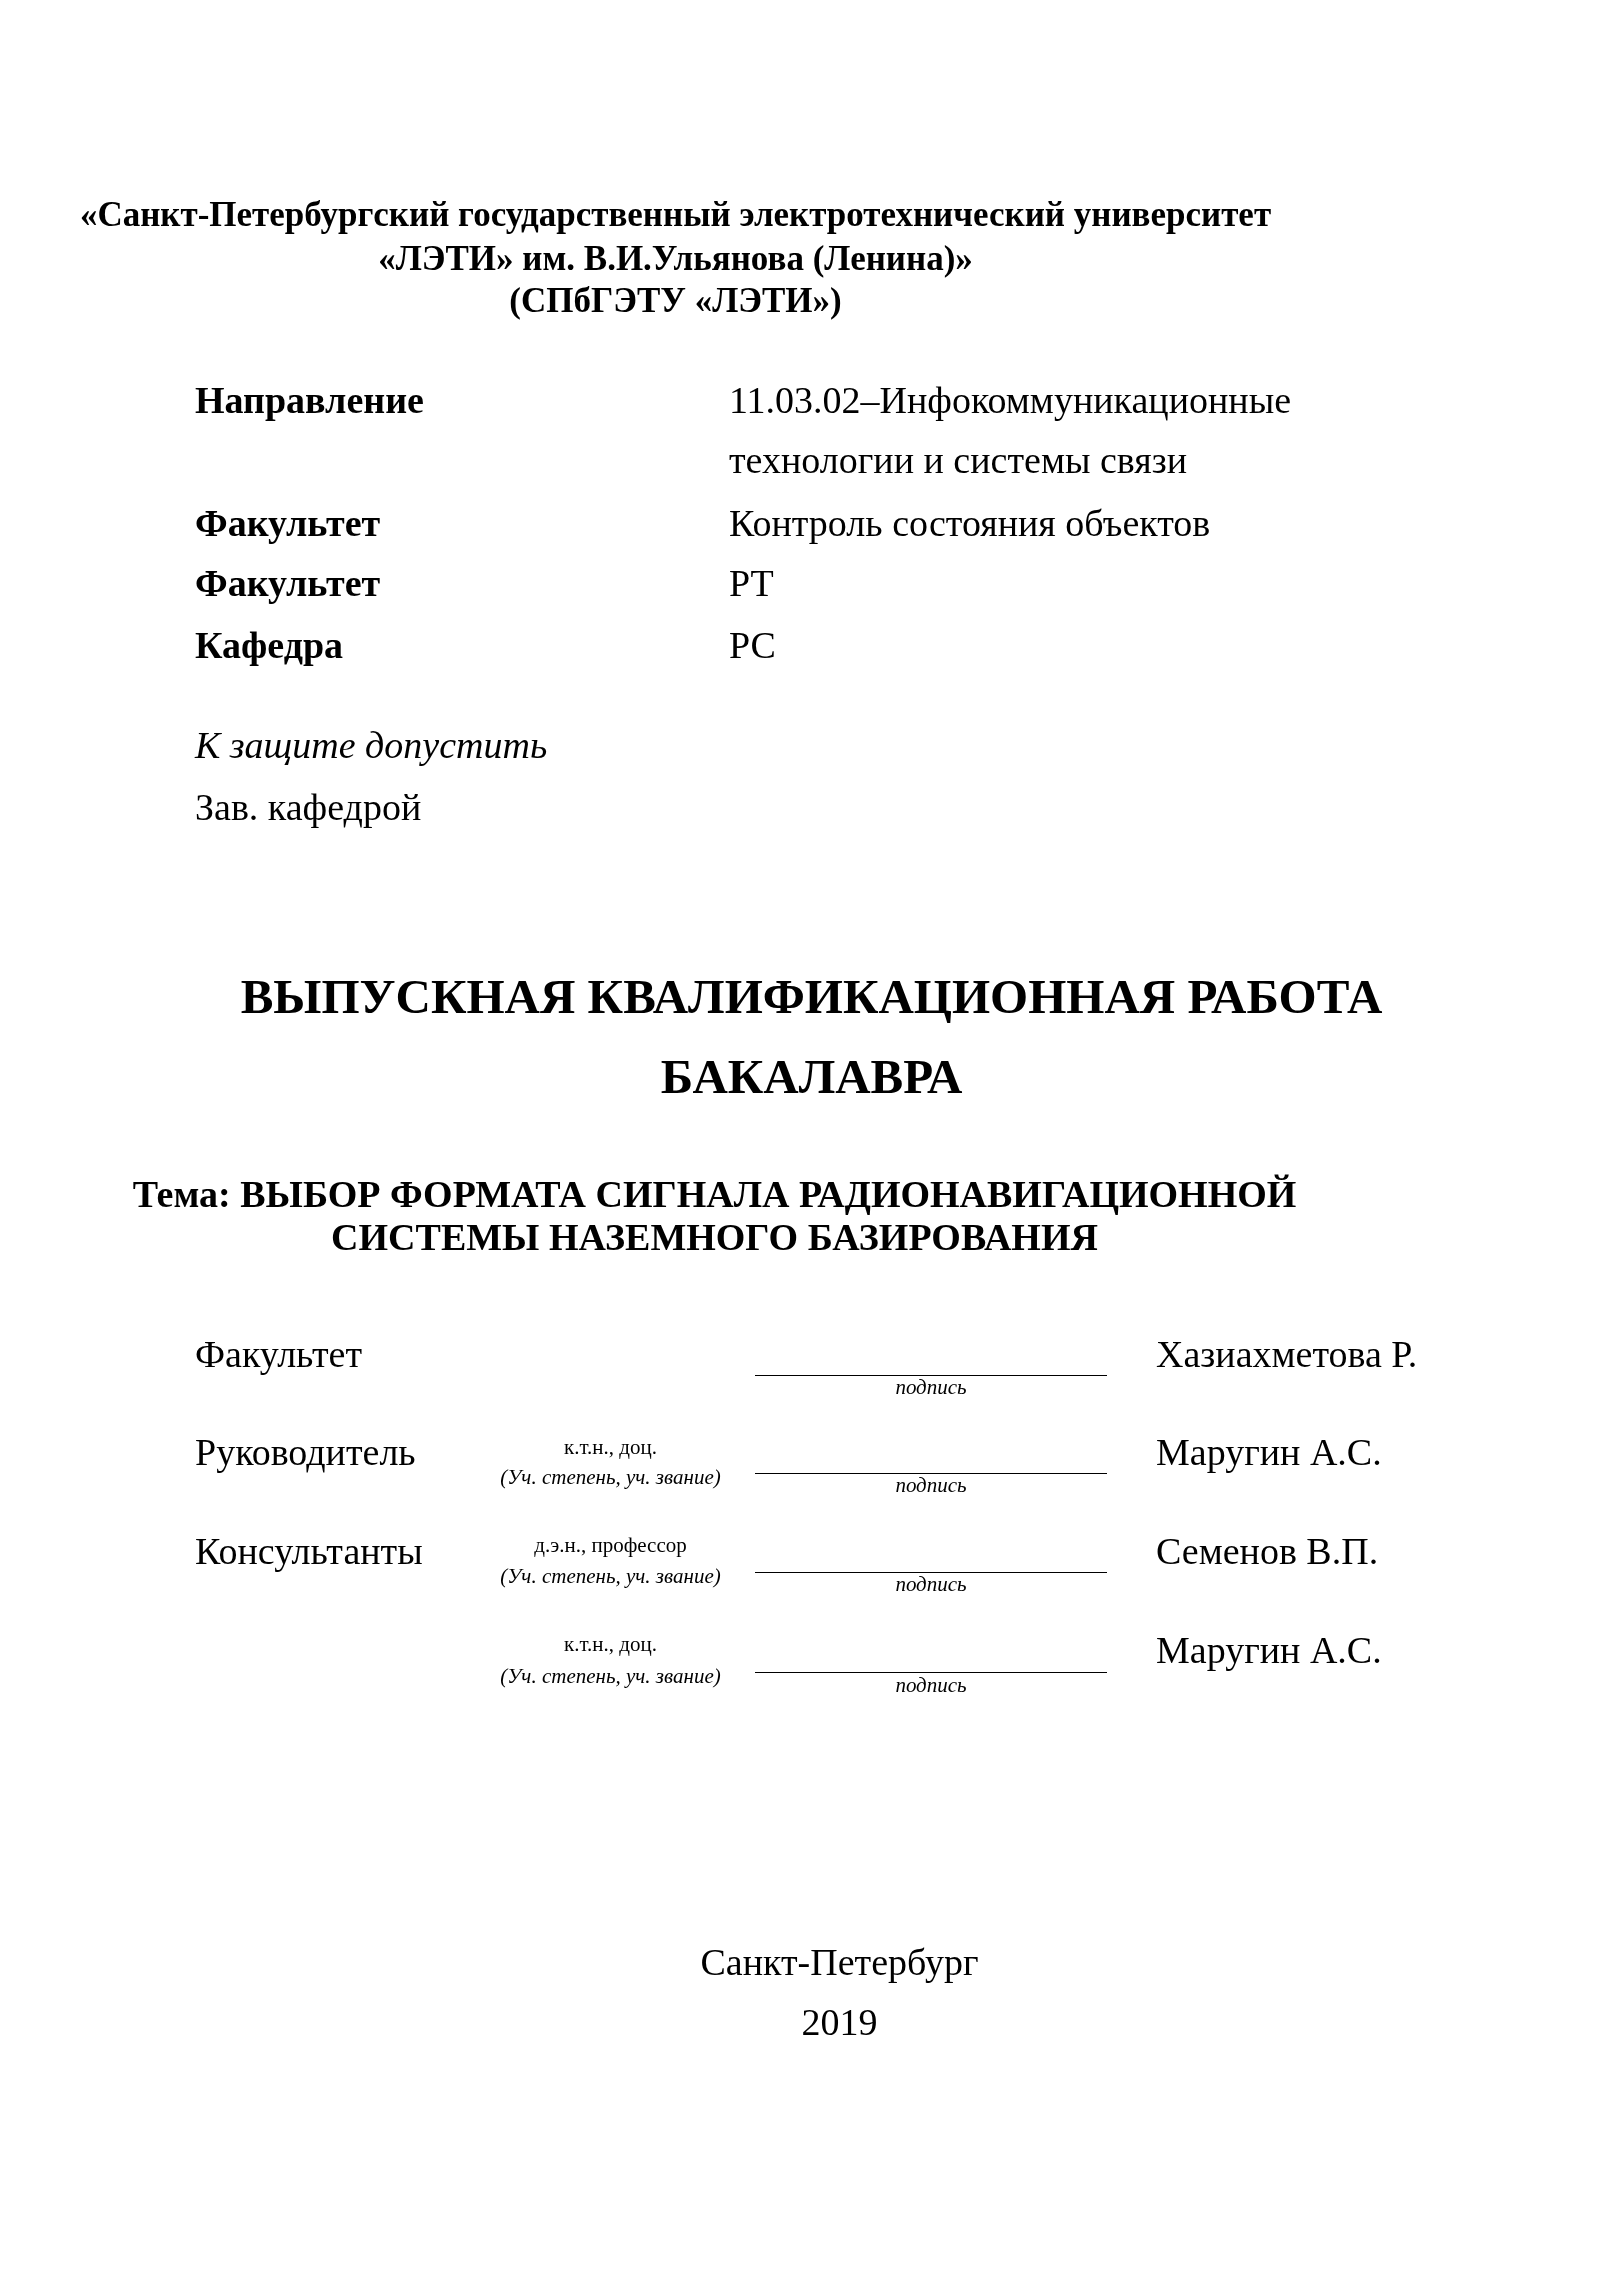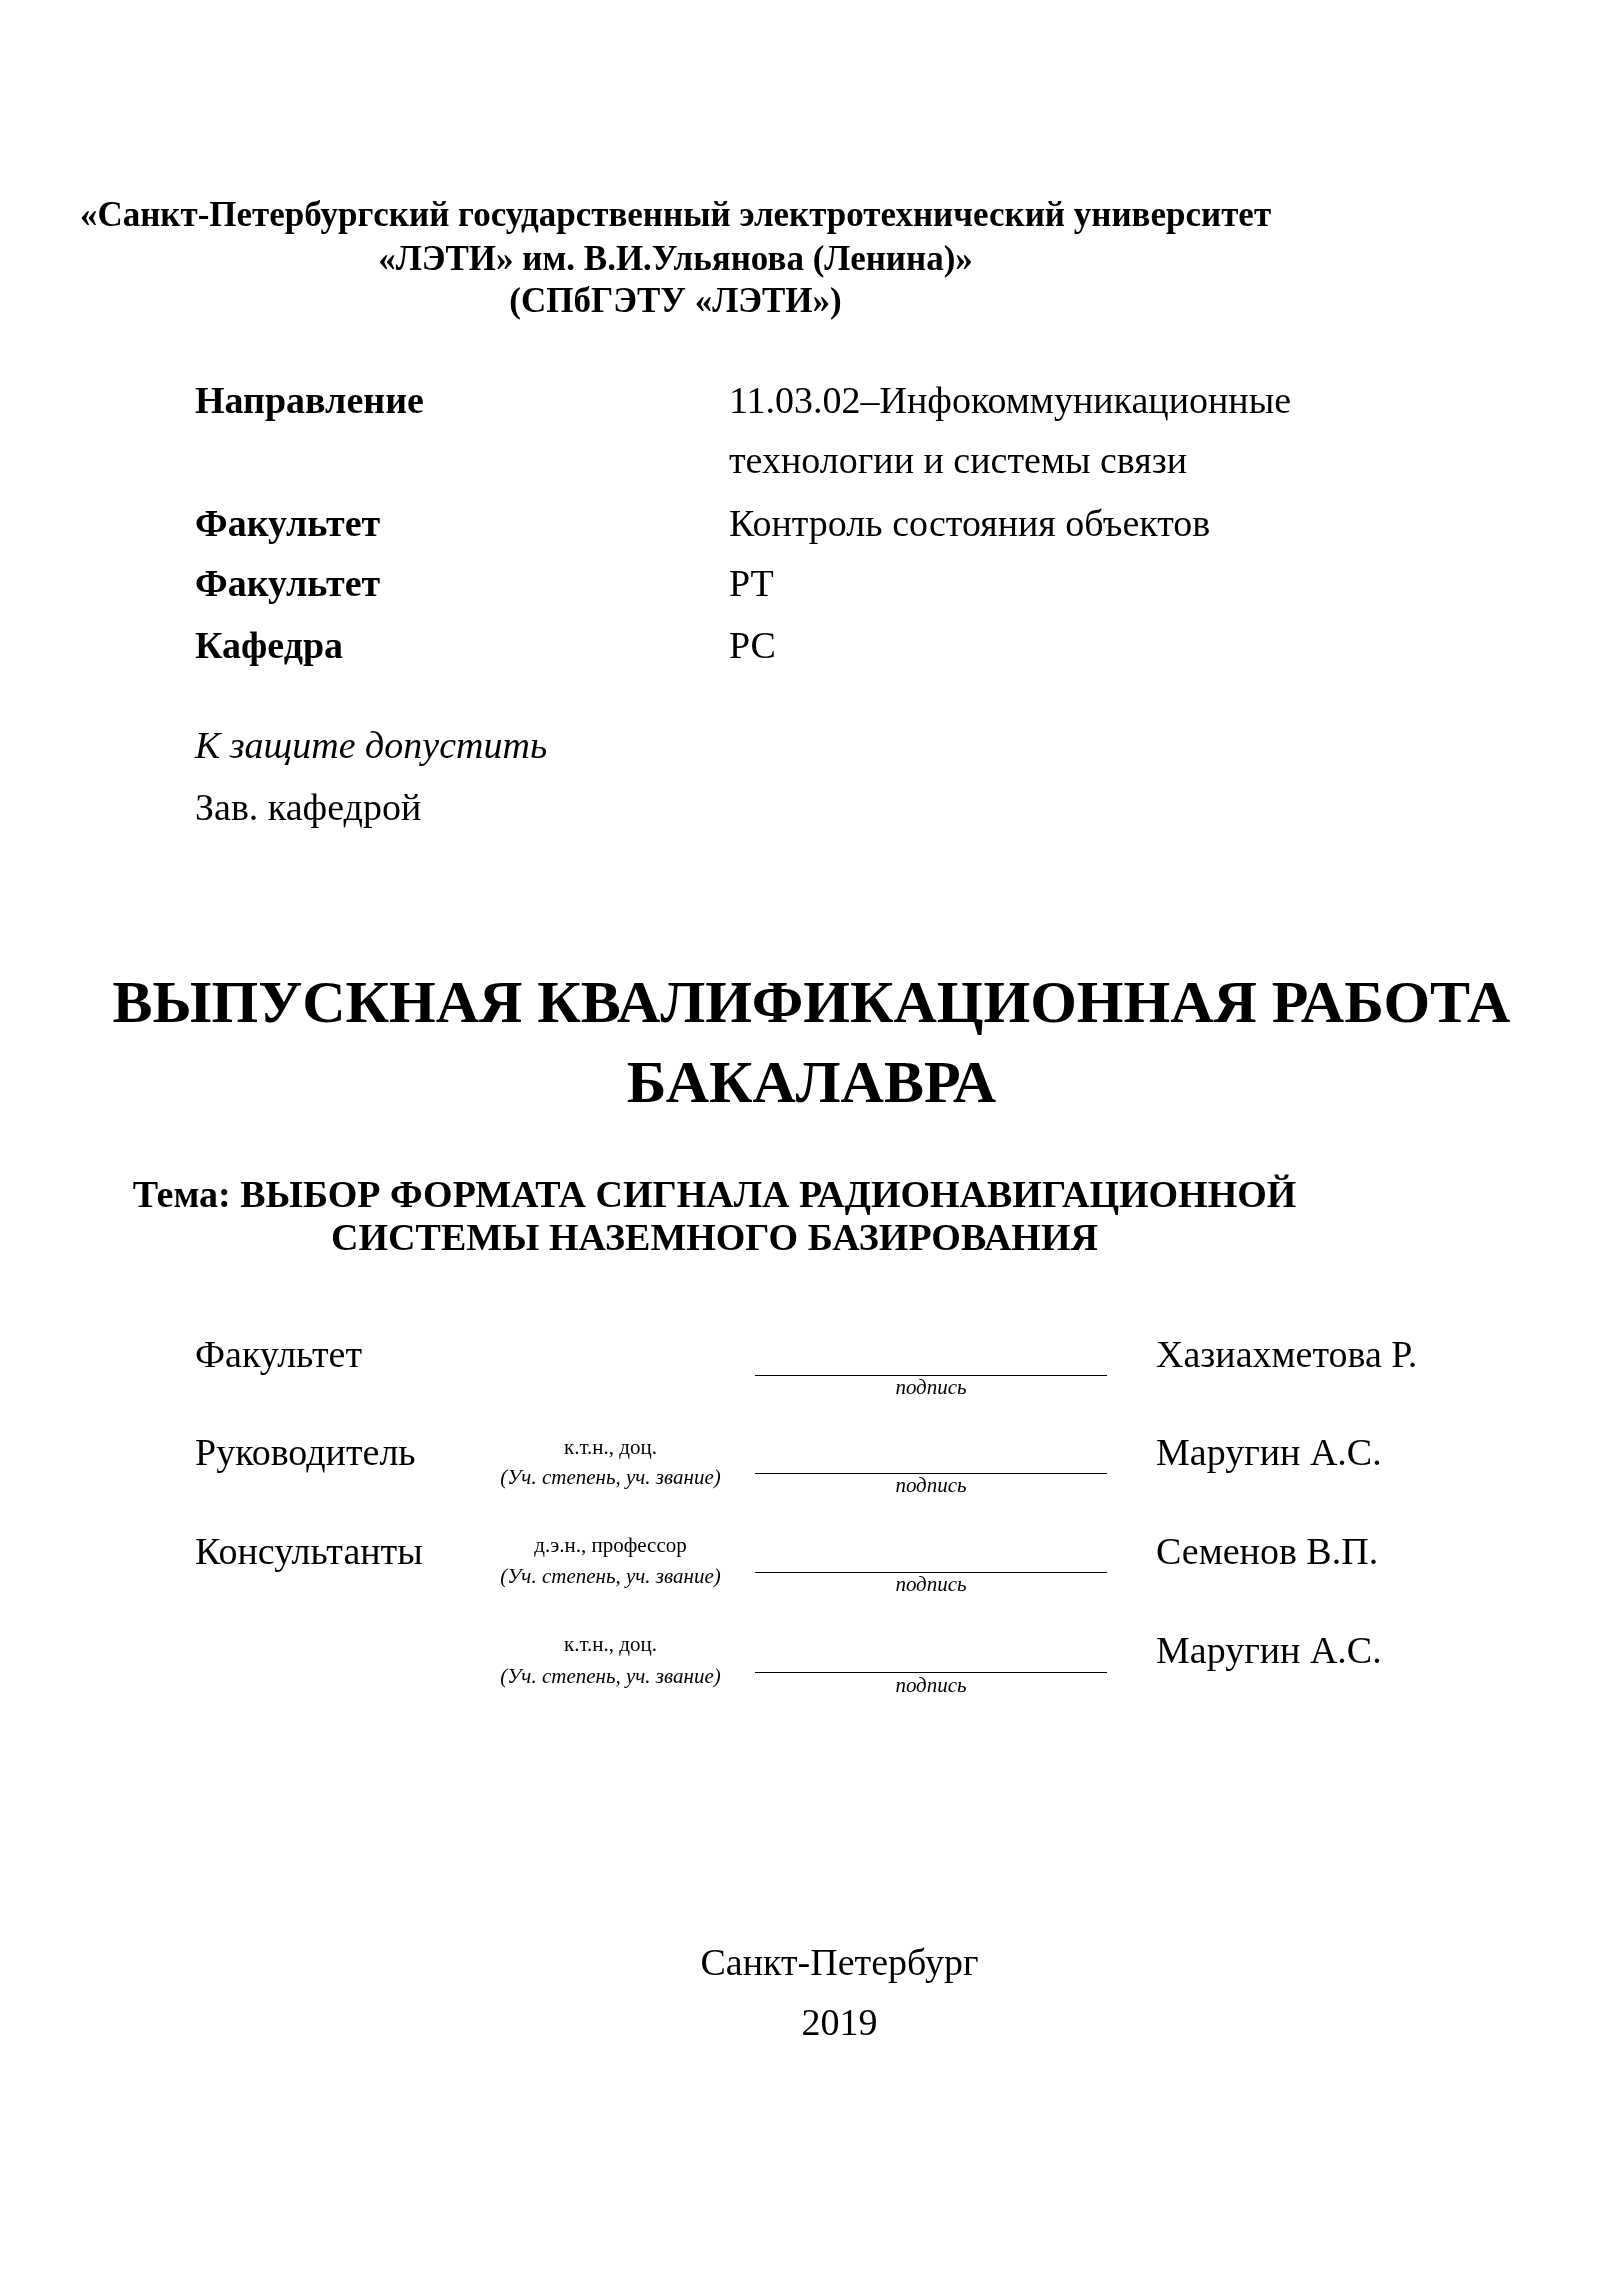--- a/index.html
+++ b/index.html
@@ -11,7 +11,7 @@
   .i { font-style: italic; }
   .label { left: 195px; }
   .value { left: 729px; }
-  .title { font-size: 60px; font-weight: bold; left: 0; width: 1623px; text-align: center; }
+  .title { font-size: 49px; font-weight: bold; left: 0; width: 1623px; text-align: center; }
   .theme { font-size: 38px; font-weight: bold; left: 0; width: 1429px; text-align: center; }
   .center { left: 0; width: 1623px; text-align: center; padding-left: 28px; }
   .small { font-size: 21px; width: 267px; left: 477px; text-align: center; }

